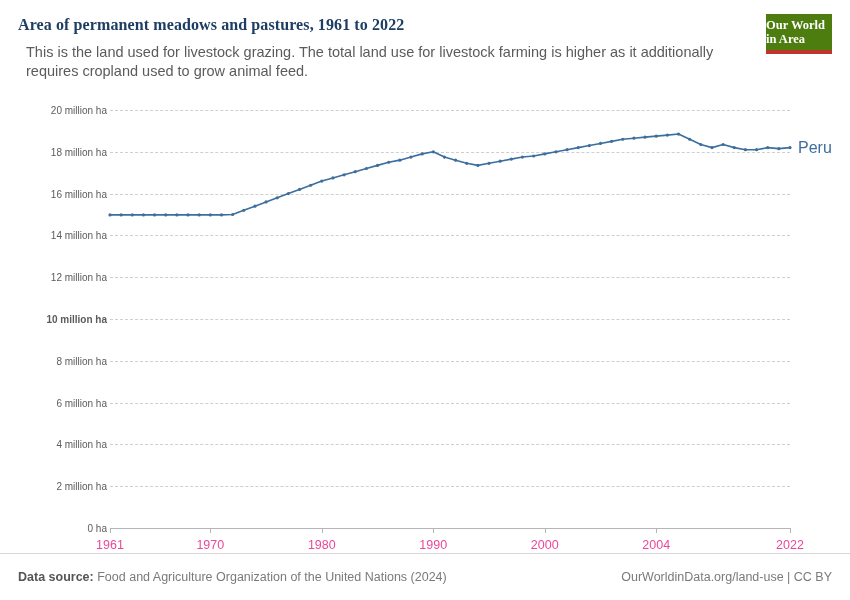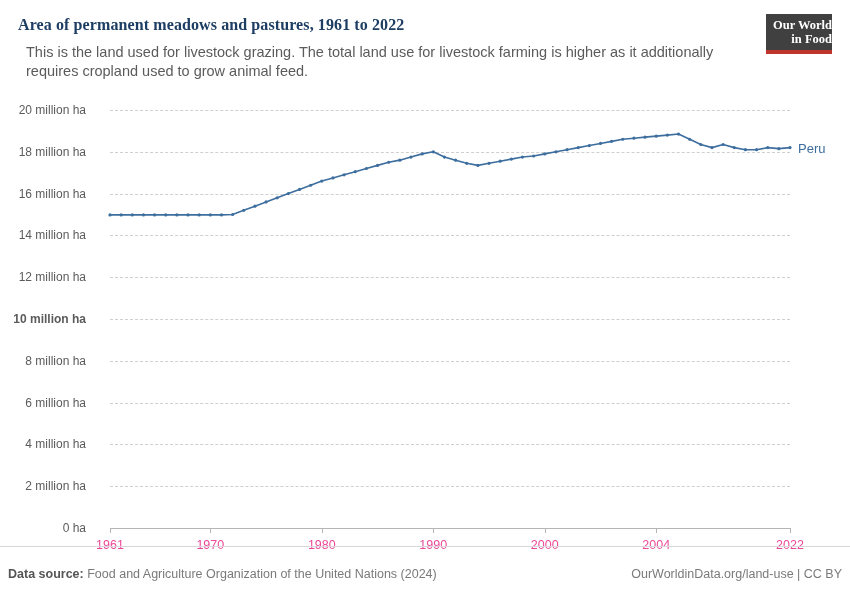--- a/index.html
+++ b/index.html
@@ -45,13 +45,13 @@
     right: 18px;
     width: 66px;
     height: 40px;
-    background: #404040;
+    background: #4d7c0f;
     color: #ffffff;
     font-family: "Liberation Serif", serif;
     font-weight: 700;
     font-size: 12.5px;
     line-height: 1.12;
-    text-align: right;
+    text-align: left;
     padding-top: 4px;
     box-sizing: border-box;
     border-bottom: 4px solid #c0352b;

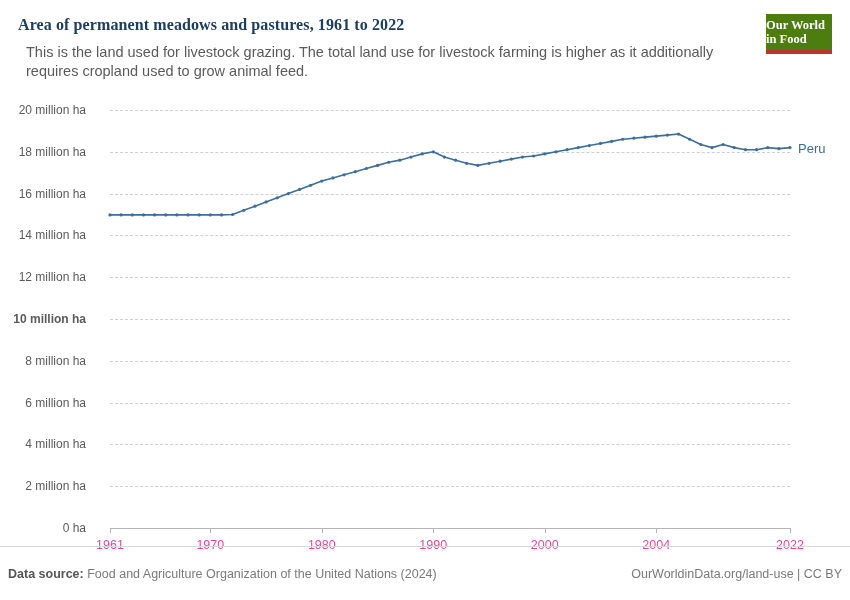--- a/index.html
+++ b/index.html
@@ -157,7 +157,7 @@
 
   <div class="owid-logo">
     <div>Our World</div>
-    <div>in Food</div>
+    <div>in Area</div>
   </div>
 
   <h1 class="title">Area of permanent meadows and pastures, 1961 to 2022</h1>

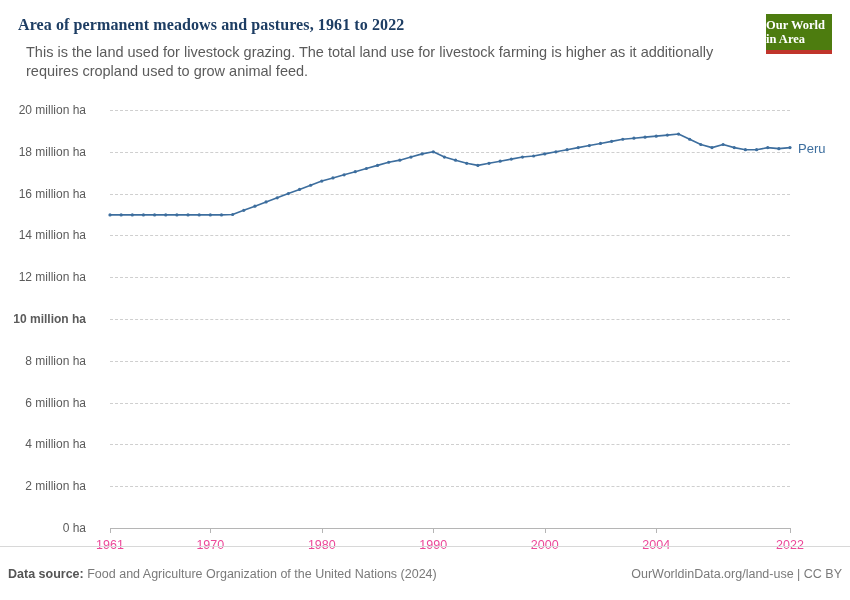--- a/index.html
+++ b/index.html
@@ -73,9 +73,9 @@
   .ytick {
     position: absolute;
     right: 100%;
-    margin-right: 24px;
+    margin-right: 3px;
     transform: translateY(-50%);
-    font-size: 12px;
+    font-size: 10px;
     color: #5b5b5b;
     white-space: nowrap;
   }

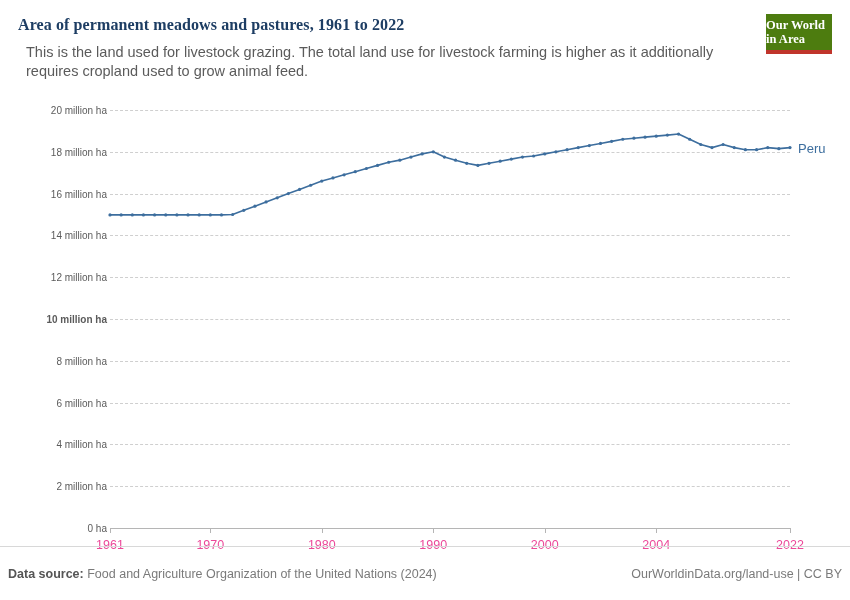--- a/index.html
+++ b/index.html
@@ -113,7 +113,7 @@
   }
   .series-label {
     position: absolute;
-    font-size: 13px;
+    font-size: 16px;
     color: #2b5c8a;
     white-space: nowrap;
     transform: translateY(-50%);

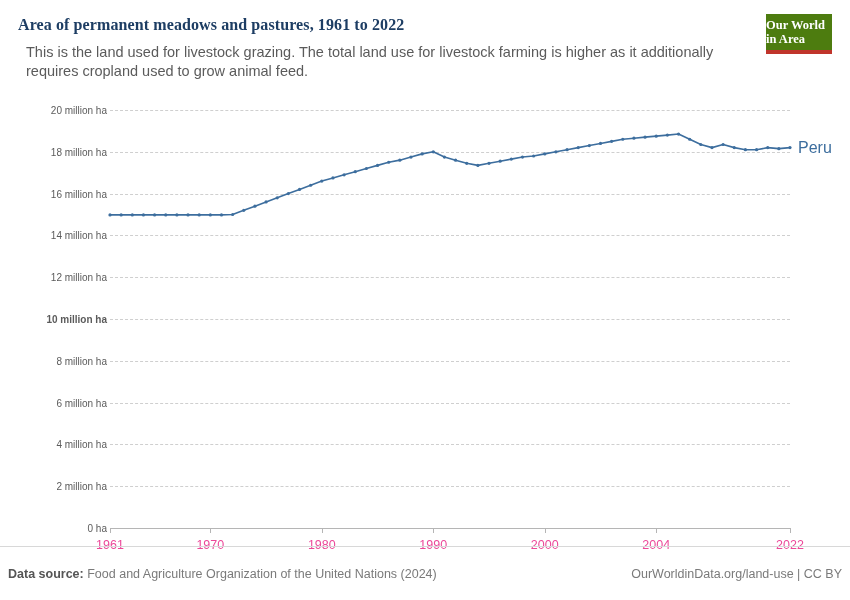--- a/index.html
+++ b/index.html
@@ -123,9 +123,9 @@
     left: 0;
     right: 0;
     bottom: 0;
-    height: 54px;
+    height: 47px;
     border-top: 1px solid #d8d8d8;
-    padding: 0 8px;
+    padding: 0 18px;
     box-sizing: border-box;
     display: flex;
     align-items: center;

